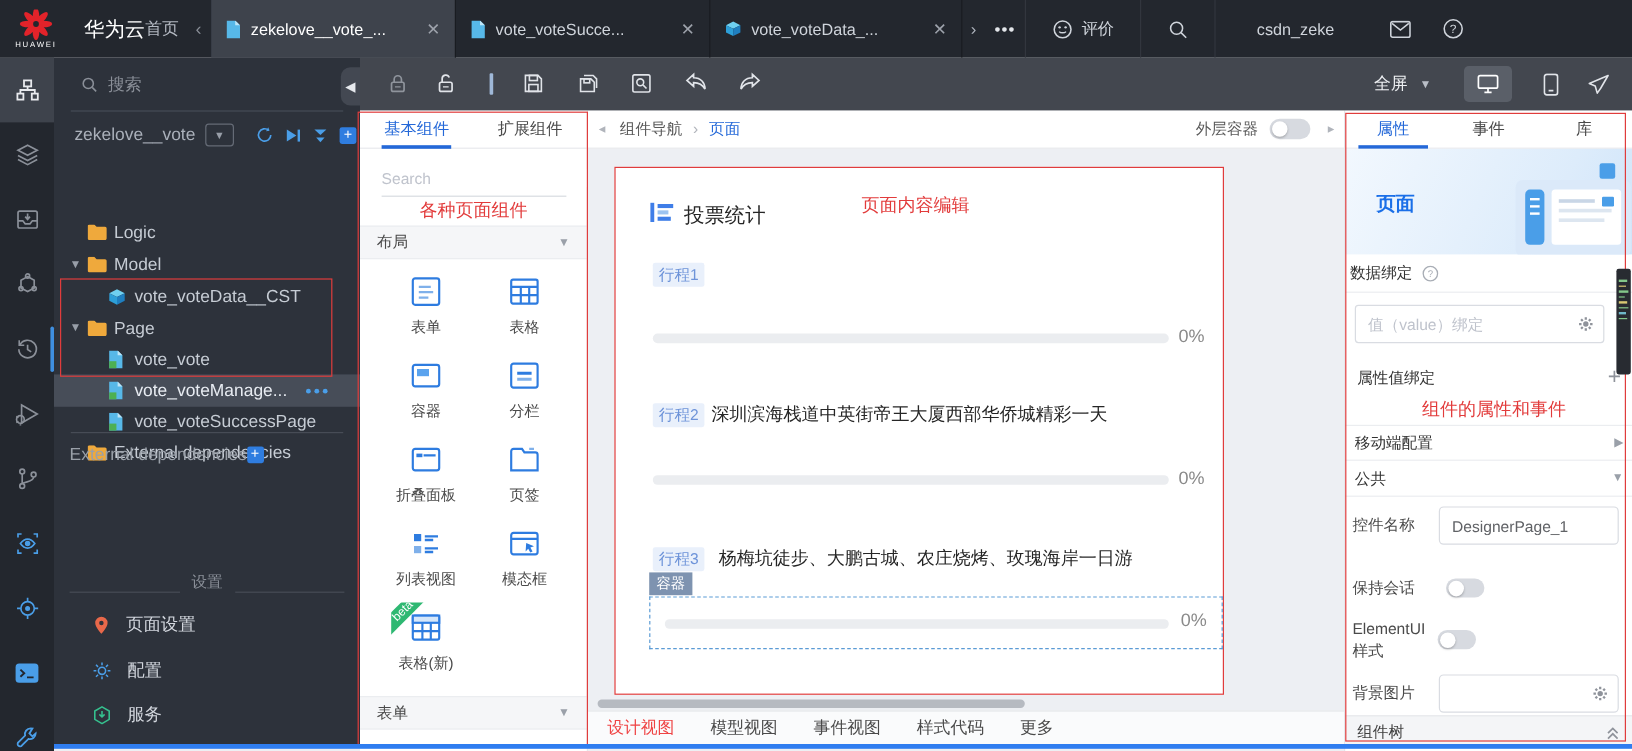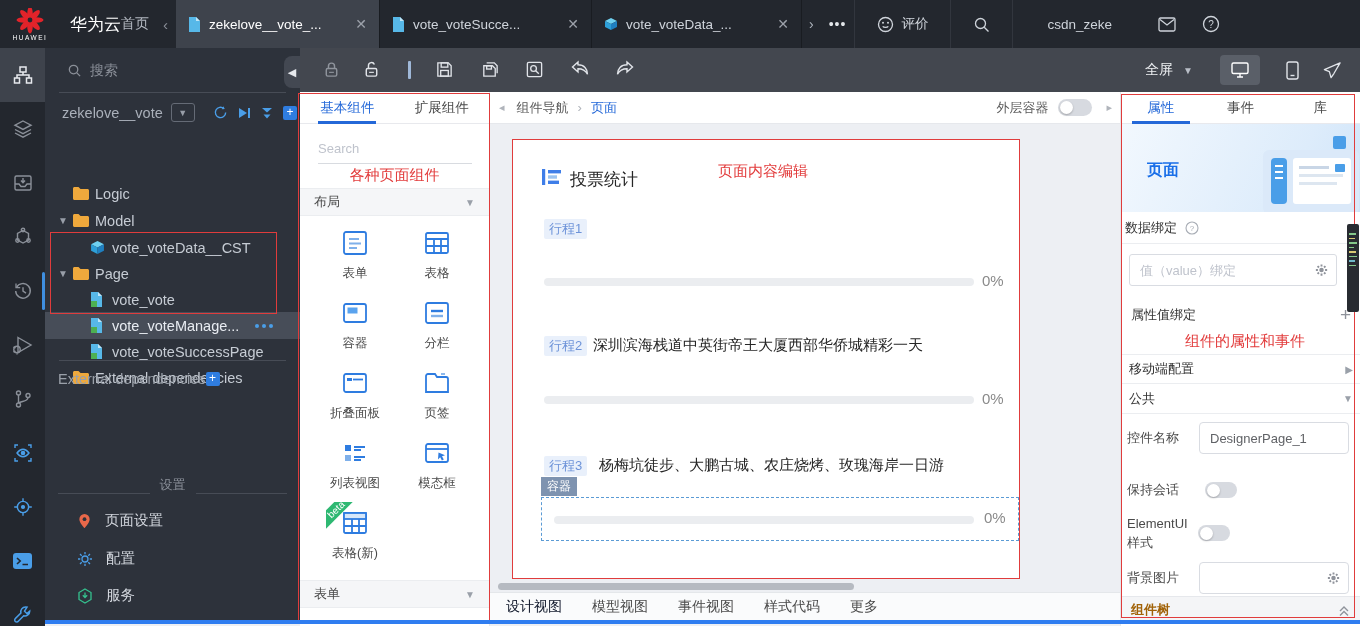--- a/index.html
+++ b/index.html
@@ -585,7 +585,7 @@
   <div class="abs" style="left:8px;top:491px;width:356px;height:7px;border-radius:4px;background:#b6bac1"></div>
 
   <div id="viewtabs">
-    <span style="color:#0f172a">设计视图</span>
+    <span style="color:#ef4444">设计视图</span>
     <span>模型视图</span>
     <span>事件视图</span>
     <span>样式代码</span>

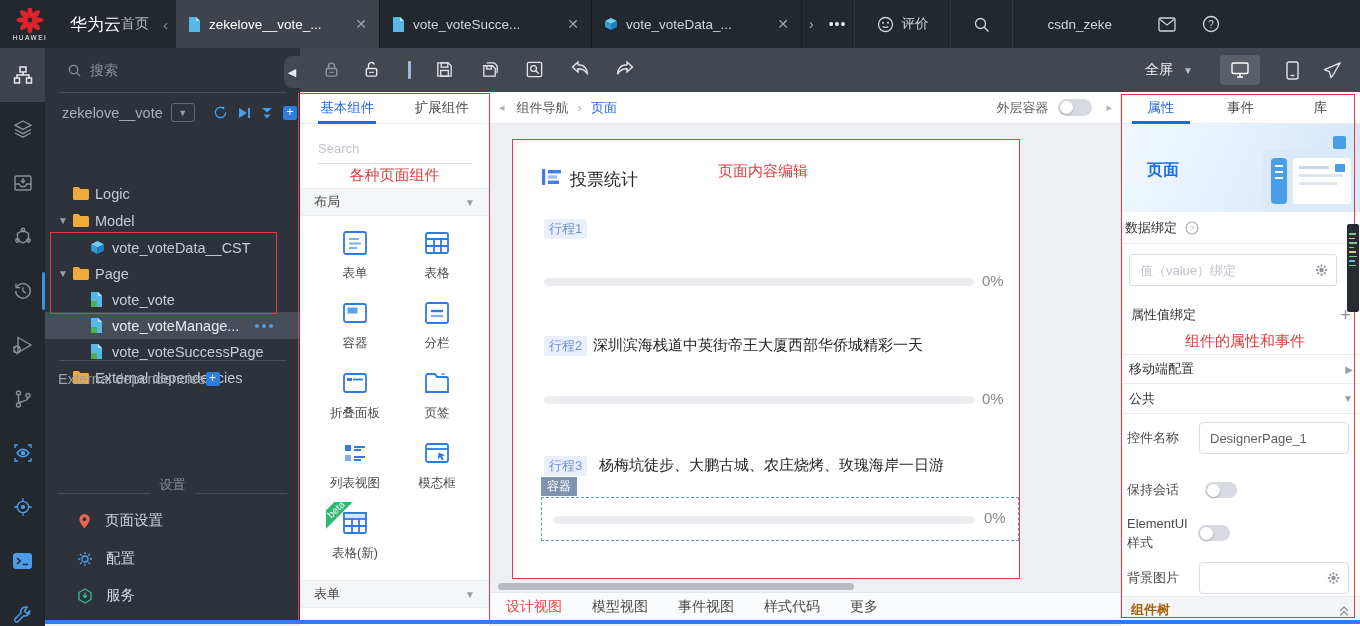--- a/index.html
+++ b/index.html
@@ -681,7 +681,7 @@
     </span>
   </div>
 
-  <div class="prow" style="top:504px;height:26px;background:#f4f5f7;border-top:1px solid #e6e8ec;padding:0 10px;font-weight:bold;color:#a16207">
+  <div class="prow" style="top:504px;height:26px;background:#f4f5f7;border-top:1px solid #e6e8ec;padding:0 10px;font-weight:normal;color:#404040">
     <span>组件树</span>
     <svg width="14" height="14" viewBox="0 0 14 14" style="margin-left:auto" stroke="#8f939b" stroke-width="1.4" fill="none">
         <path d="M3 8l4-4 4 4M3 12.5L7 8.5l4 4"></path>

